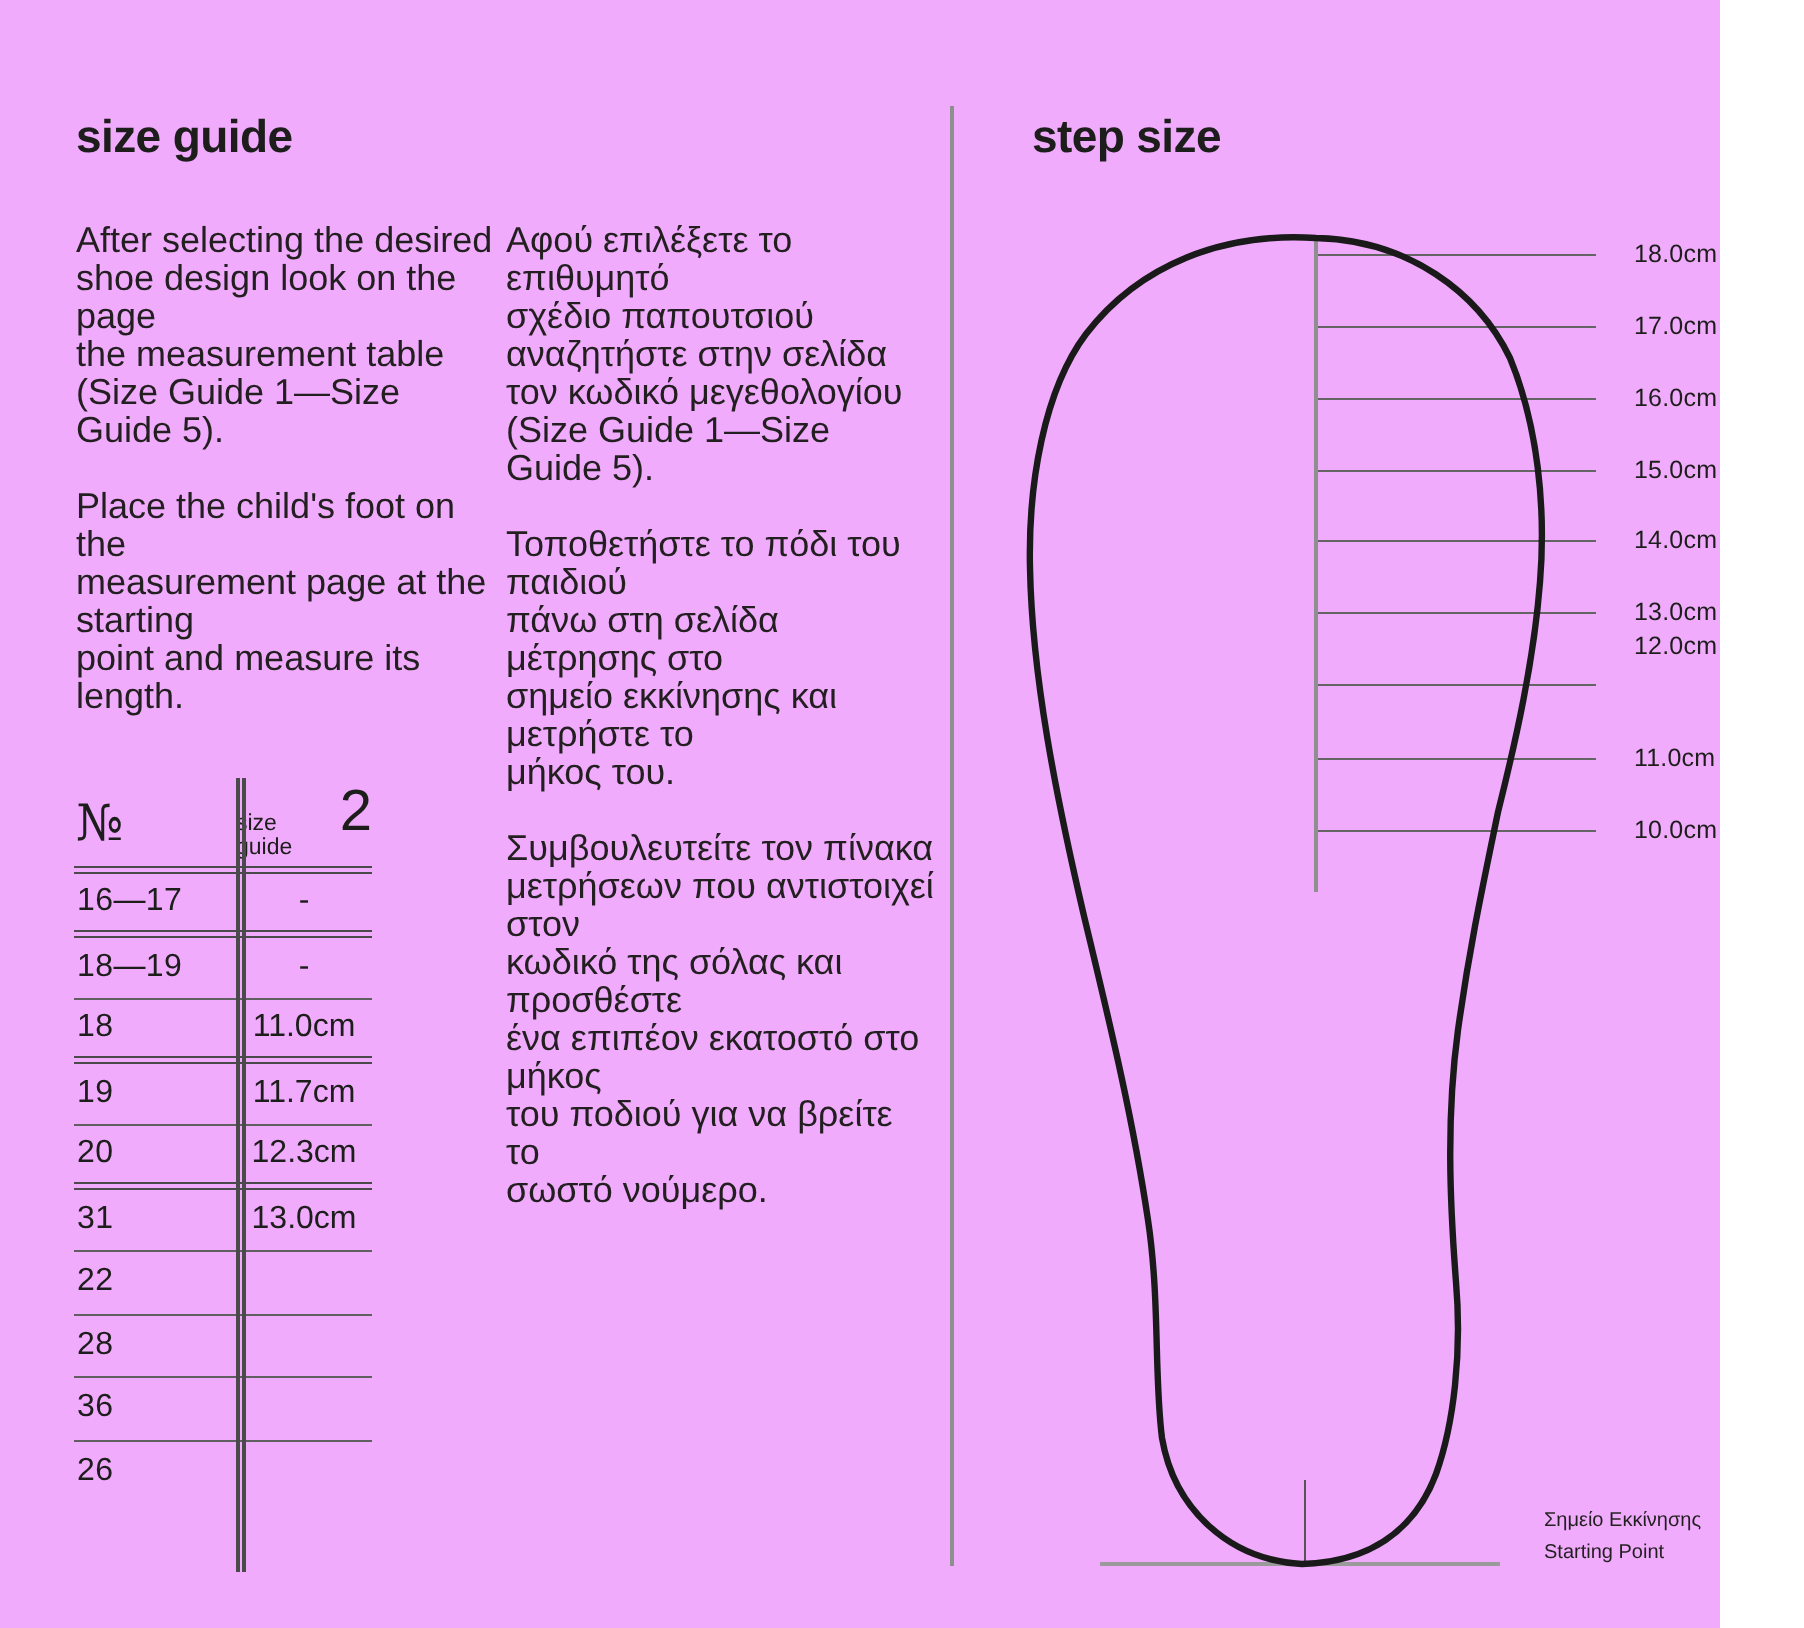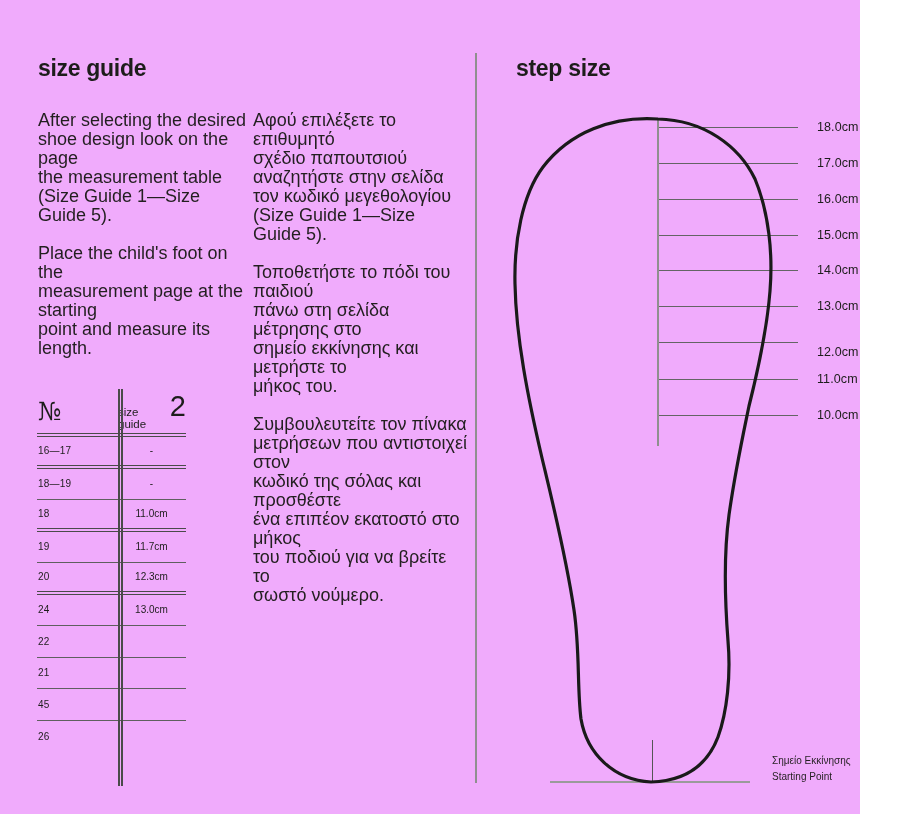--- a/index.html
+++ b/index.html
@@ -166,7 +166,7 @@
   <div class="m-label" style="top:228px">15.0cm</div>
   <div class="m-label" style="top:263px">14.0cm</div>
   <div class="m-label" style="top:299px">13.0cm</div>
-  <div class="m-label" style="top:345px">12.0cm</div>
+  <div class="m-label" style="top:316px">12.0cm</div>
   <div class="m-label" style="top:372px">11.0cm</div>
   <div class="m-label" style="top:408px">10.0cm</div>
 

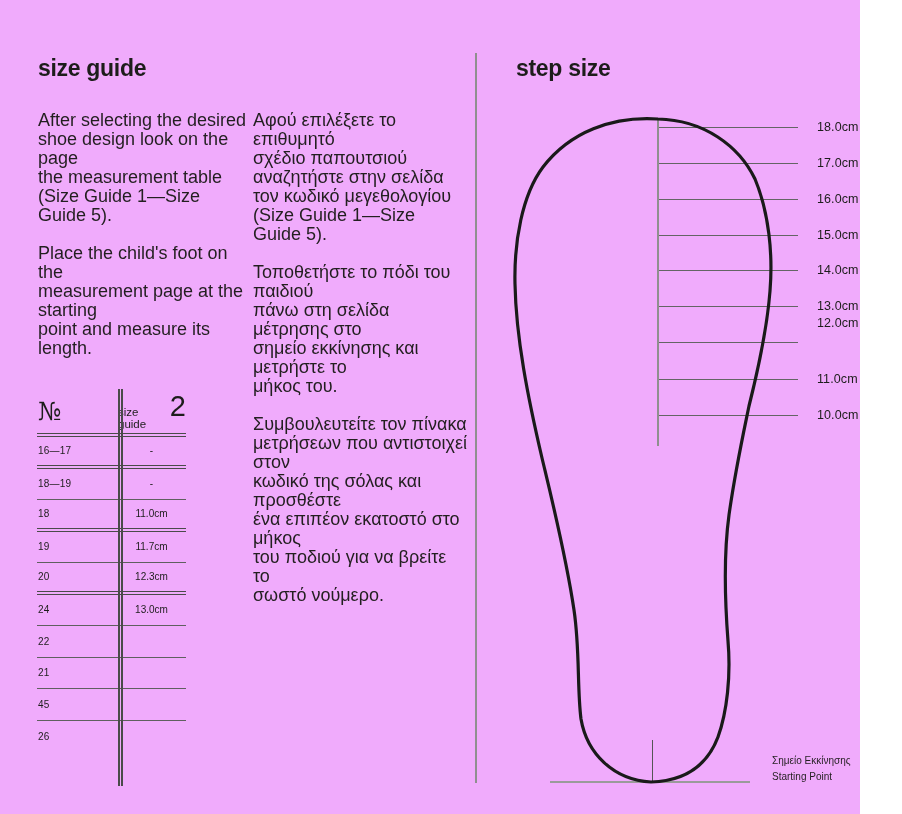--- a/index.html
+++ b/index.html
@@ -35,7 +35,7 @@
   .st-guide { width:68px; display:flex; align-items:baseline; justify-content:center; gap:3px; }
   .st-guide-label { font-size:11.5px; color:#1d1d1b; }
   .st-guide-num { font-size:29px; color:#1d1d1b; line-height:1; }
-  .st-row { display:flex; height:31.5px; align-items:center; font-size:10px; color:#1d1d1b; }
+  .st-row { display:flex; height:31.5px; align-items:center; font-size:16px; color:#1d1d1b;justify-content:center; }
   .st-row .c1 { width:81px; padding-left:1px; letter-spacing:0.2px; }
   .st-row .c2 { width:67px; text-align:center; }
   .b-single { border-bottom:1px solid #5f5f5f; }

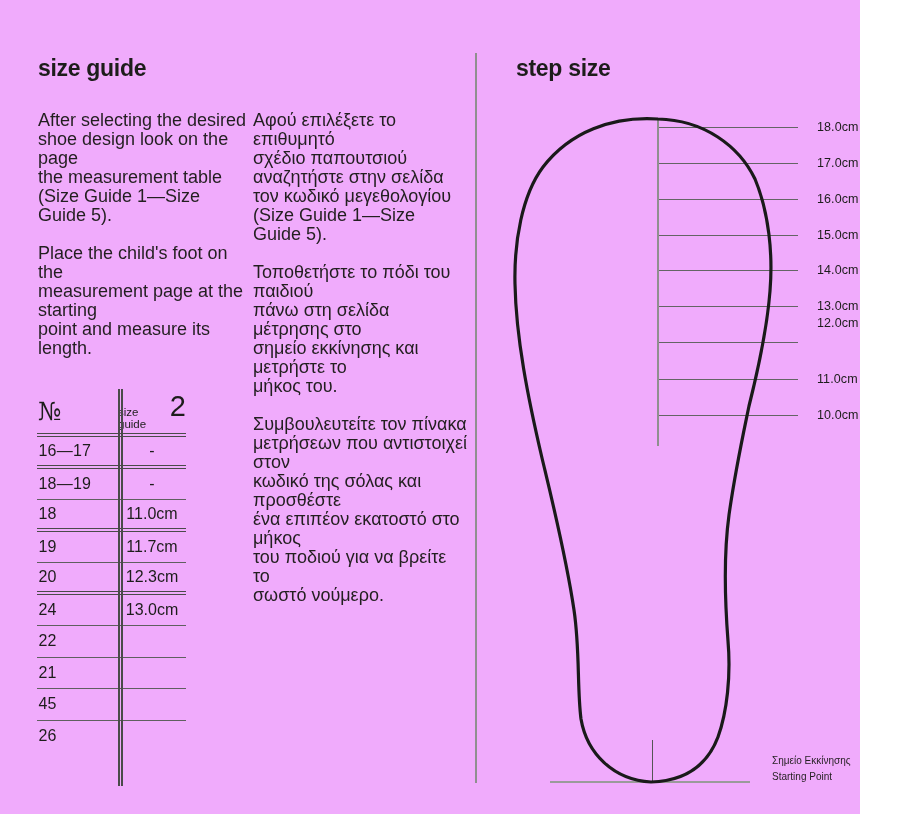--- a/index.html
+++ b/index.html
@@ -124,7 +124,7 @@
       <div class="c2">12.3cm</div>
     </div>
     <div class="st-row b-single">
-      <div class="c1">24</div>
+      <div class="c1">31</div>
       <div class="c2">13.0cm</div>
     </div>
     <div class="st-row b-single">

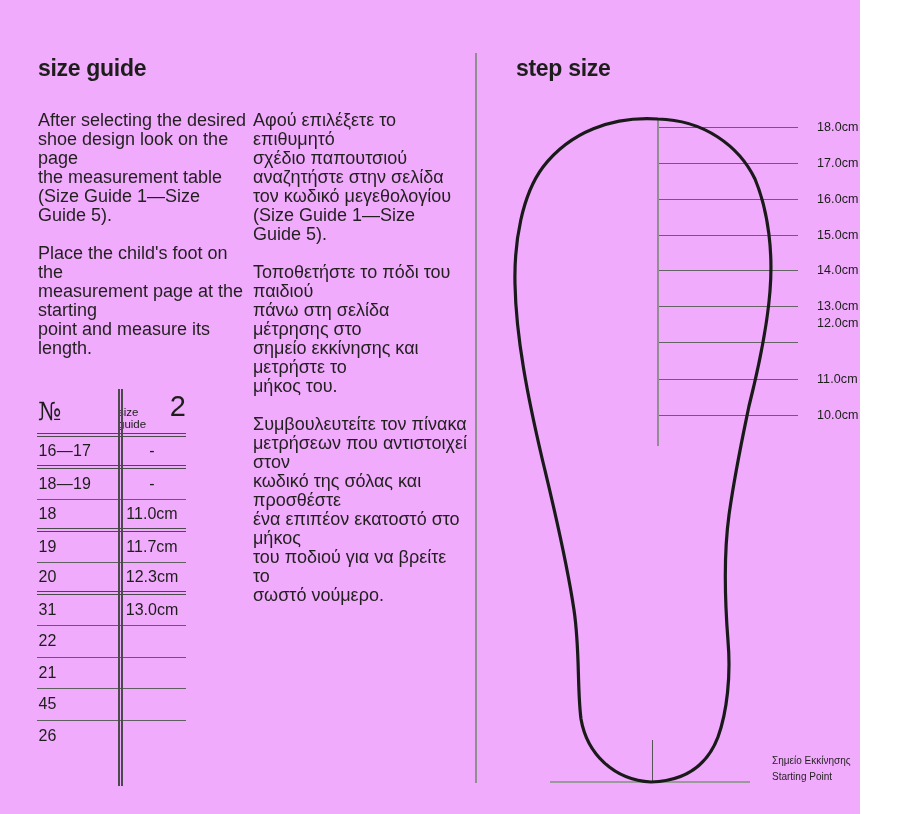--- a/index.html
+++ b/index.html
@@ -132,7 +132,7 @@
       <div class="c2"></div>
     </div>
     <div class="st-row b-single">
-      <div class="c1">21</div>
+      <div class="c1">28</div>
       <div class="c2"></div>
     </div>
     <div class="st-row b-single">

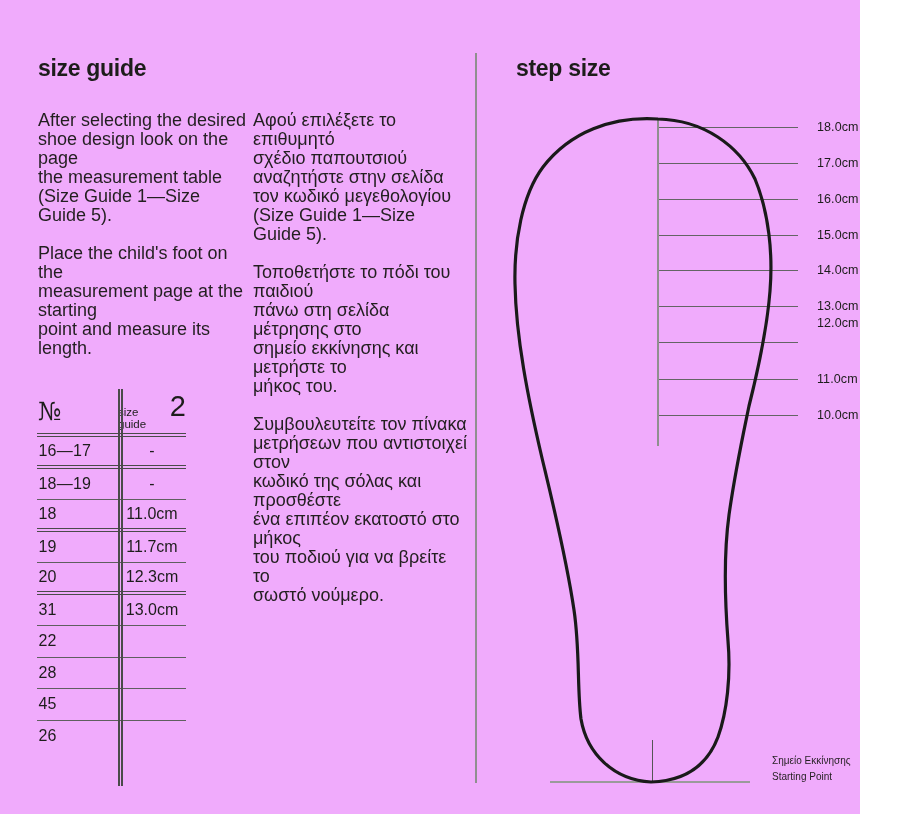--- a/index.html
+++ b/index.html
@@ -136,7 +136,7 @@
       <div class="c2"></div>
     </div>
     <div class="st-row b-single">
-      <div class="c1">45</div>
+      <div class="c1">36</div>
       <div class="c2"></div>
     </div>
     <div class="st-row b-none">

